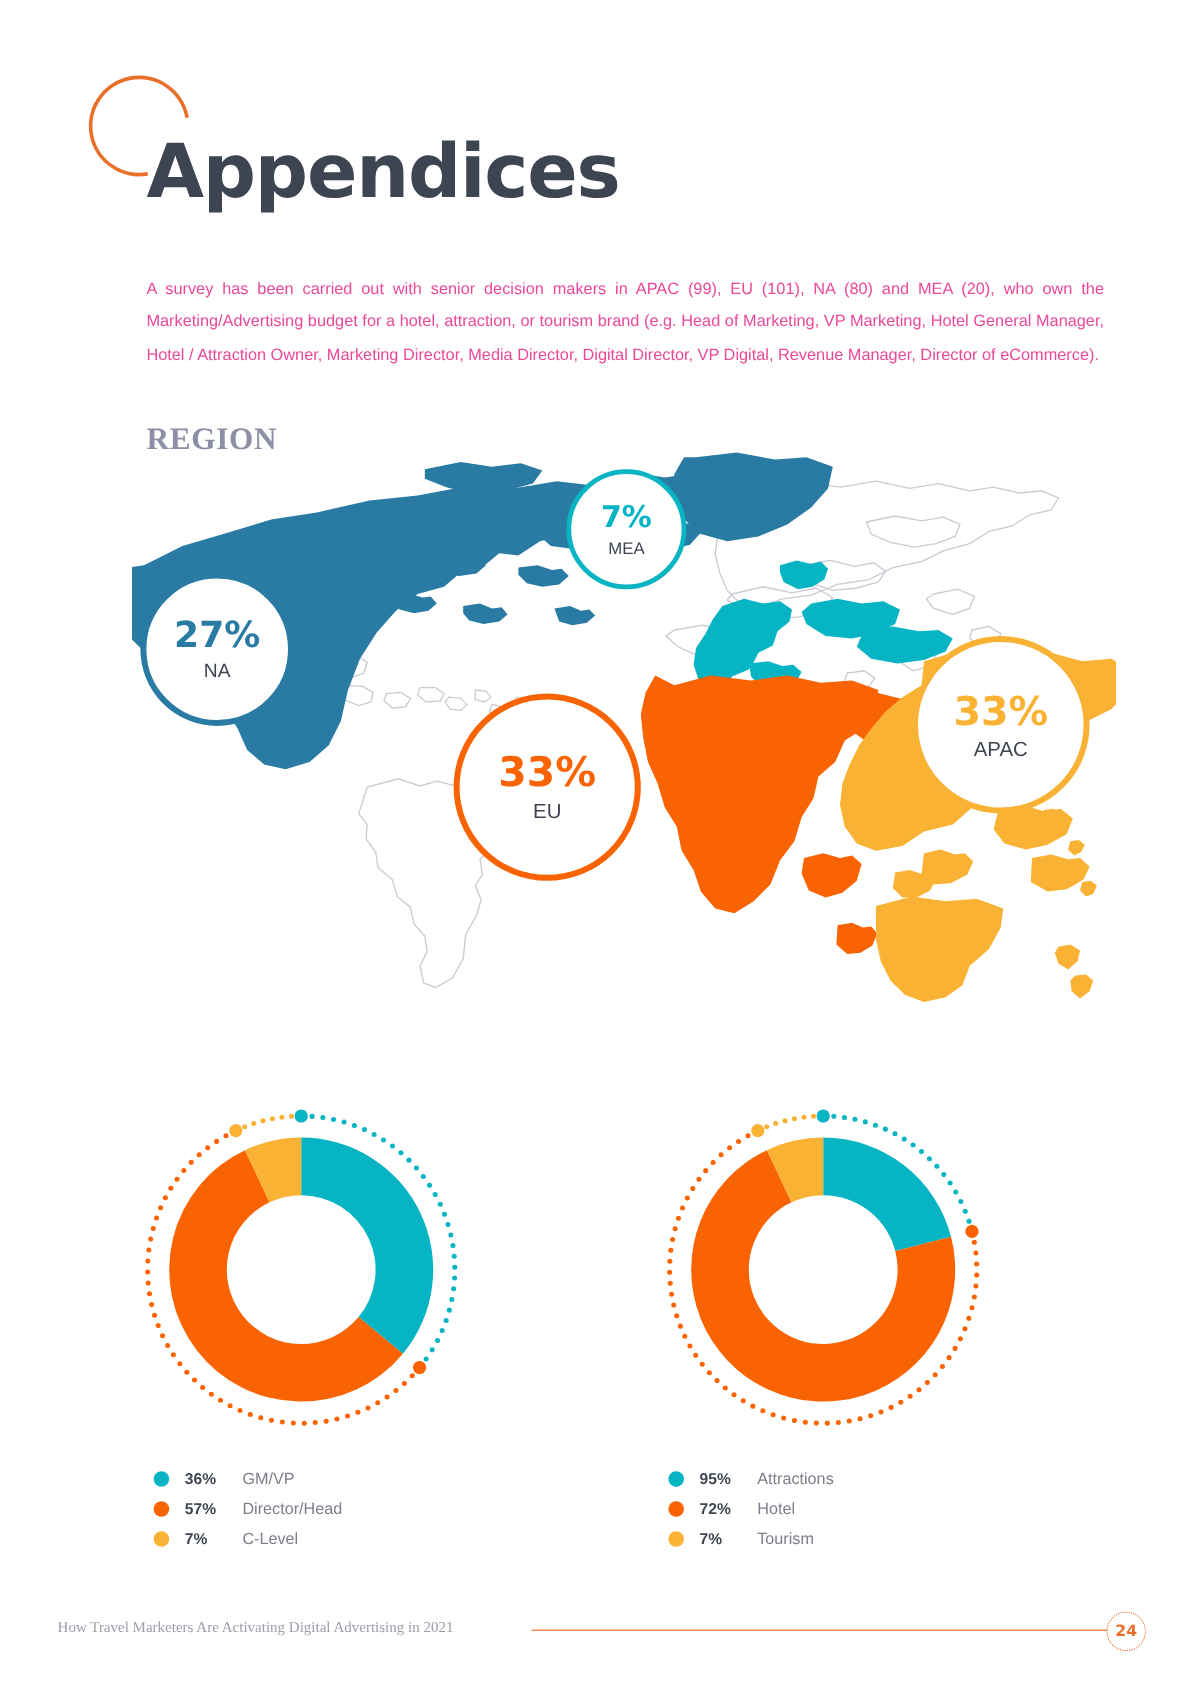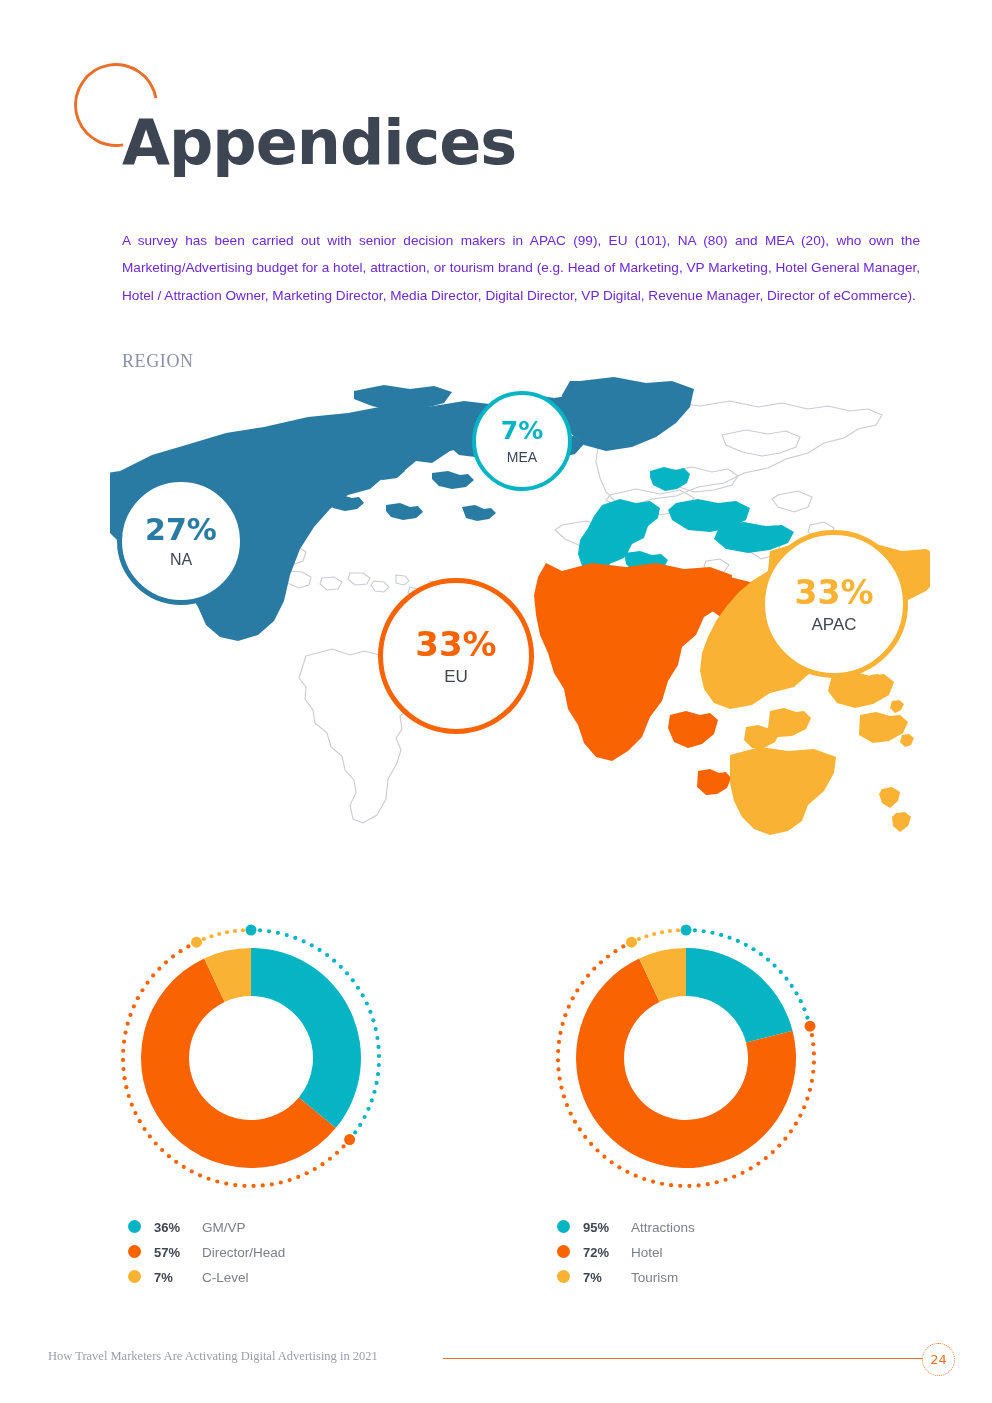--- a/index.html
+++ b/index.html
@@ -30,7 +30,7 @@
   
   .intro{
     position:absolute;left:122px;top:227px;width:798px;
-    font-size:13.6px;line-height:2.02;color:#6d28d9;
+    font-size:13.6px;line-height:2.02;color:#ec4899;
     text-align:justify;
     font-family:"Liberation Sans", sans-serif;
   }

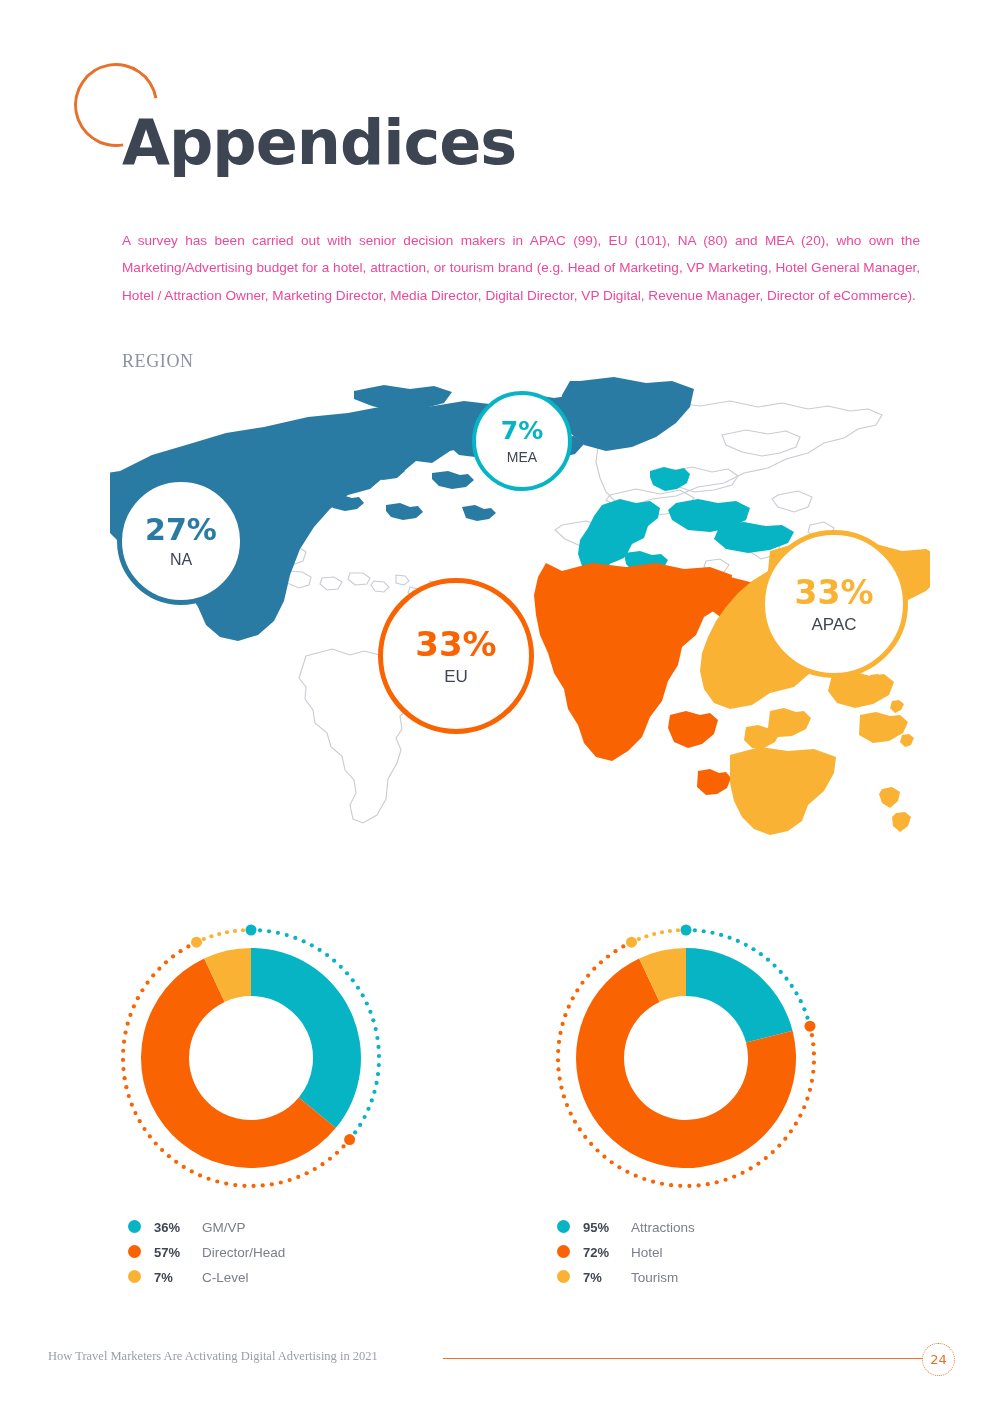--- a/index.html
+++ b/index.html
@@ -39,8 +39,8 @@
   .section-label{
     position:absolute;
     font-family:"Liberation Serif", serif;
-    font-size:18px;letter-spacing:.6px;
-    color:#8d8fa6;font-weight:400;
+    font-size:26px;letter-spacing:.6px;
+    color:#8d8fa6;font-weight:700;
   }
   #label-region{left:122px;top:351px;}
   #label-job{left:122px;top:875px;}

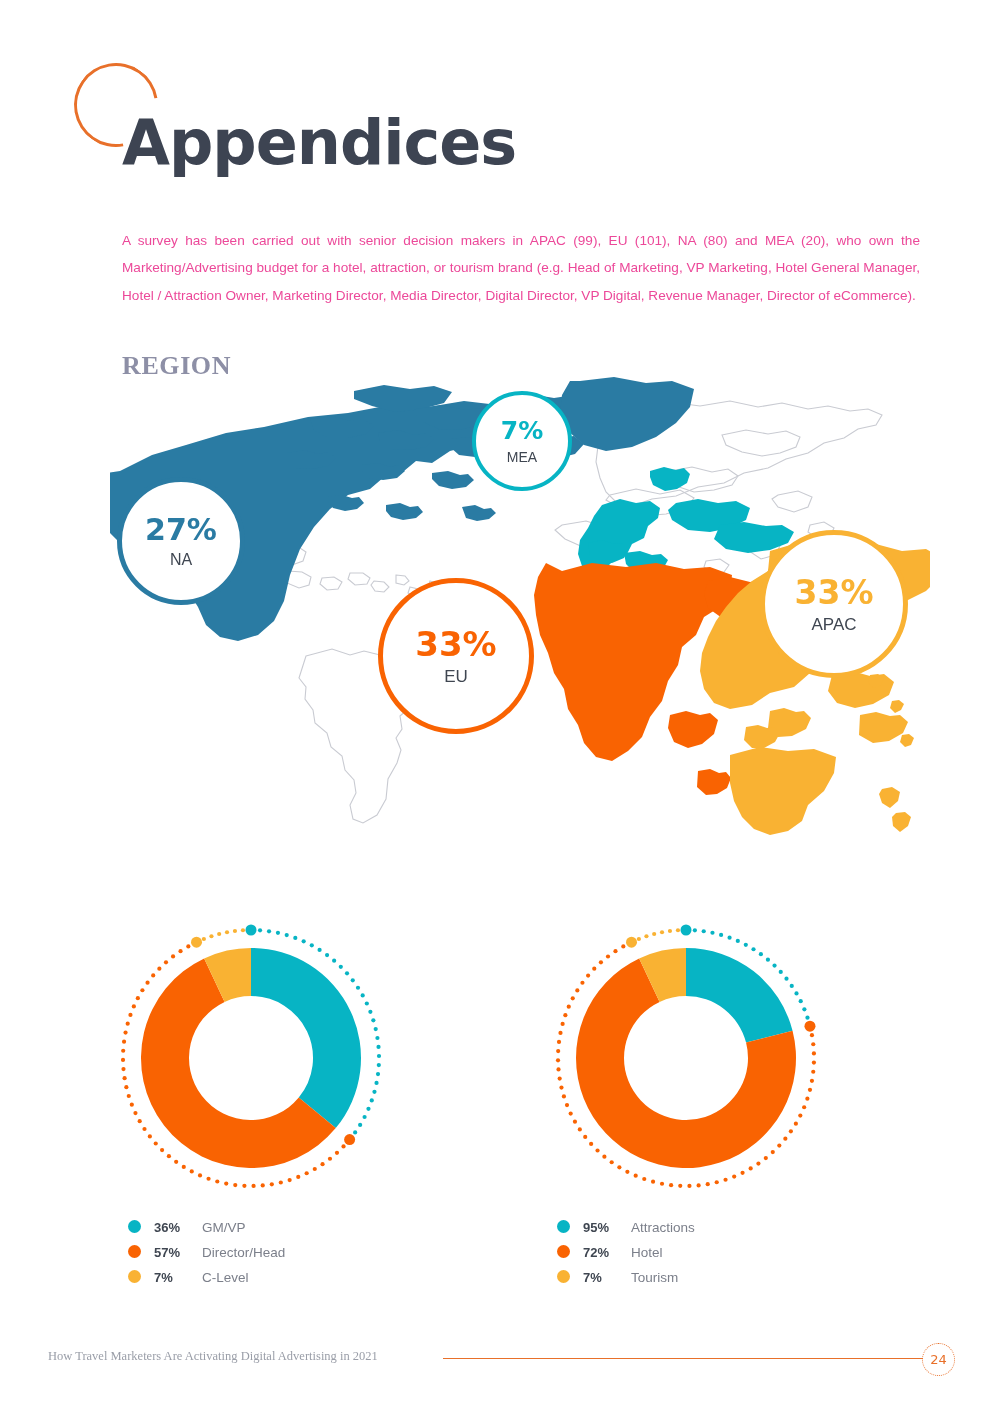--- a/index.html
+++ b/index.html
@@ -84,7 +84,7 @@
   .legend{position:absolute;font-size:13.5px;}
   #legend-job{left:128px;top:1220px;}
   #legend-sector{left:557px;top:1220px;}
-  .legend-row{display:flex;align-items:flex-start;height:25px;}
+  .legend-row{display:flex;align-items:center;height:25px;}
   .legend-dot{width:13px;height:13px;border-radius:50%;flex:none;}
   .legend-pct{width:48px;margin-left:13px;font-weight:bold;color:#3f4651;font-size:13px;}
   .legend-name{color:#7b7f8a;font-size:13.5px;}

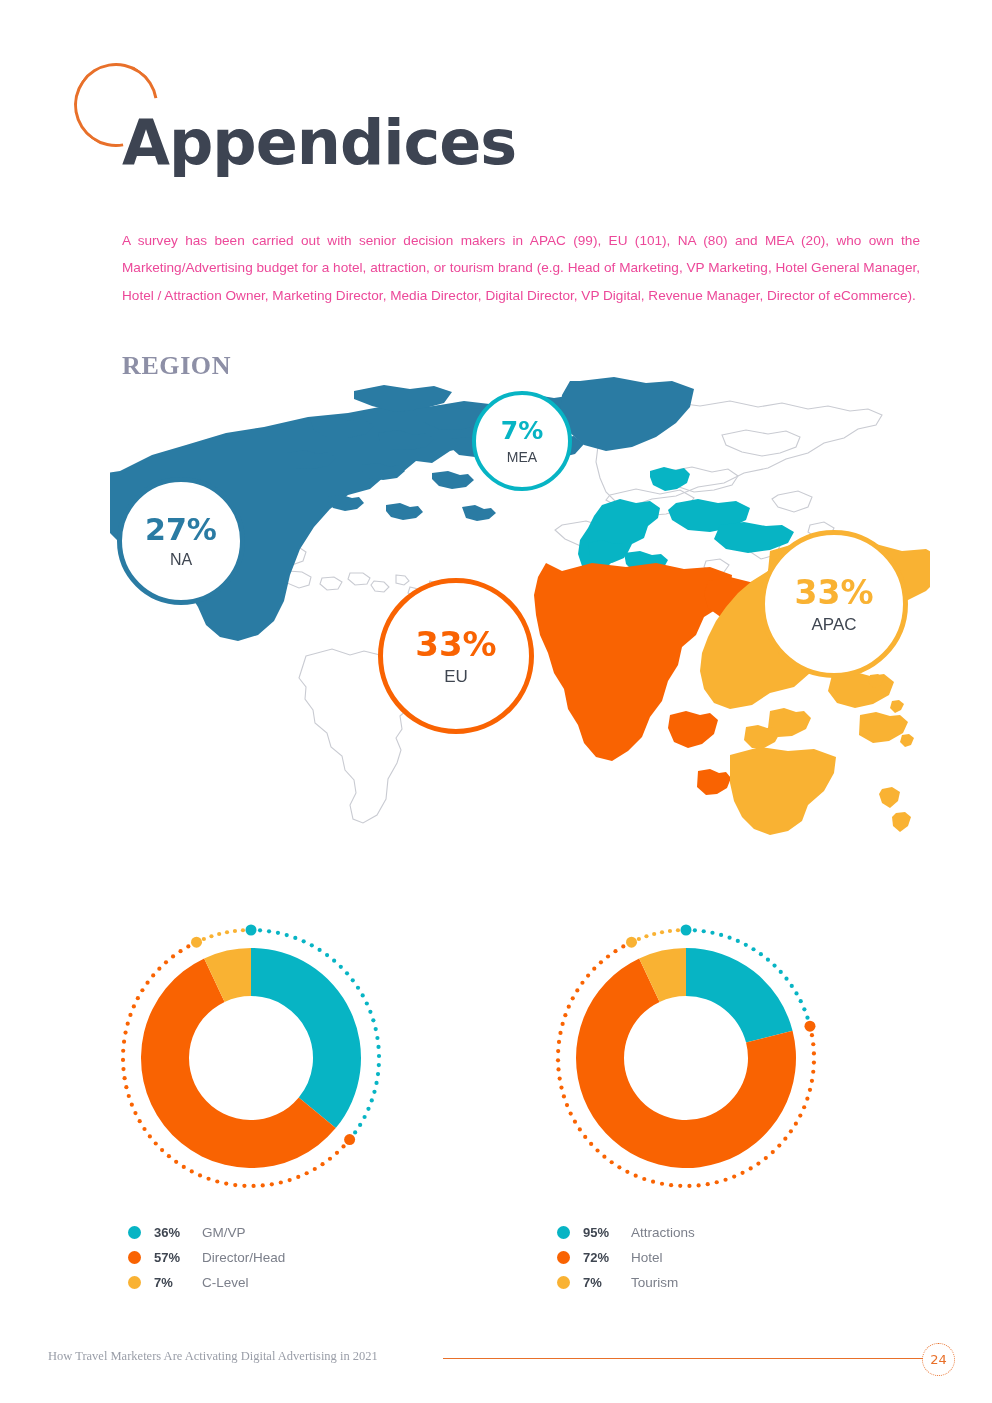--- a/index.html
+++ b/index.html
@@ -102,7 +102,7 @@
     position:absolute;left:922px;top:1343px;width:31px;height:31px;
     border:1.5px dotted #E8702A;border-radius:50%;
     display:flex;align-items:center;justify-content:center;
-    font-size:13px;font-weight:normal;color:#E8702A;
+    font-size:13px;font-weight:bold;color:#E8702A;
     font-family:"DejaVu Sans", sans-serif;
   }
 </style>

